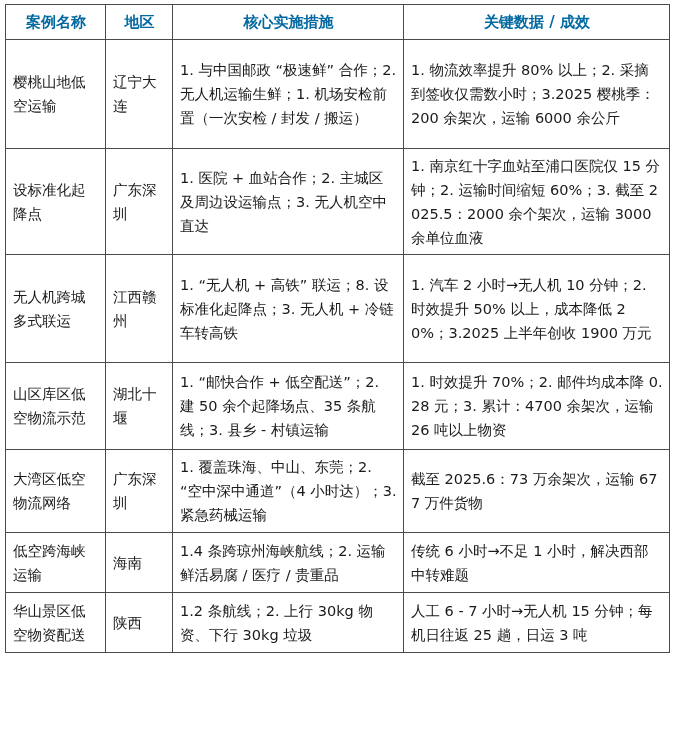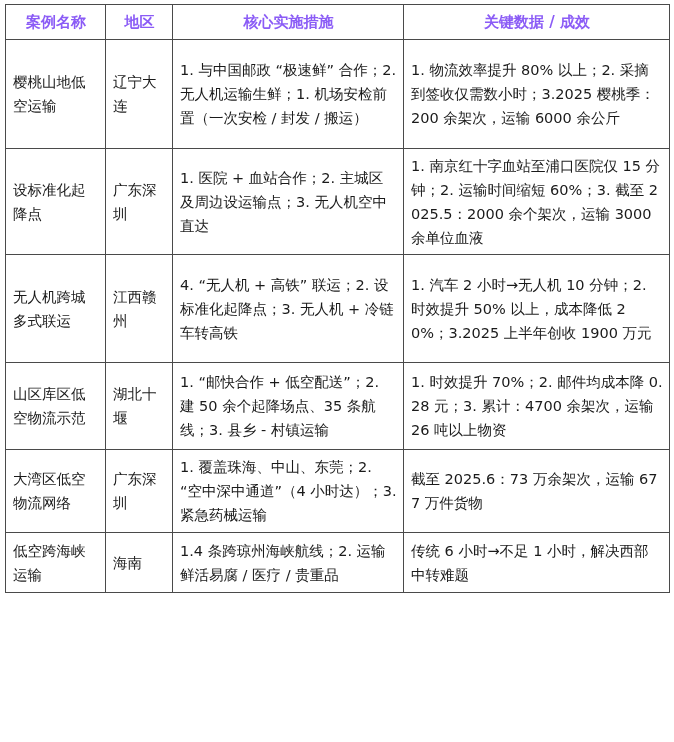--- a/index.html
+++ b/index.html
@@ -38,7 +38,7 @@
     text-align: center;
     height: 28px;
     font-size: 15px;
-    color: #8b5cf6;
+    color: #0369a1;
   }
   col.c1 { width: 100px; }
   col.c2 { width: 67px; }

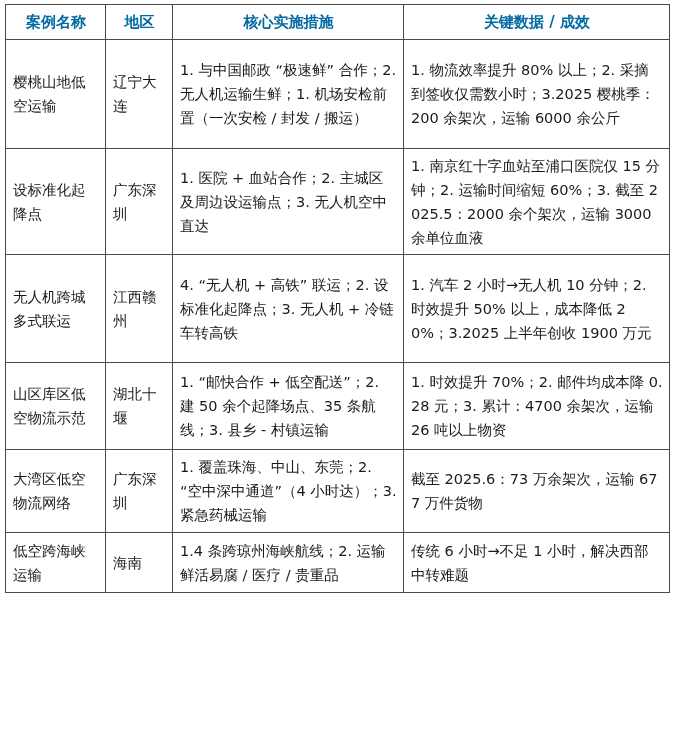--- a/index.html
+++ b/index.html
@@ -87,7 +87,7 @@
     <tr class="r3">
       <td>无人机跨城多式联运</td>
       <td>江西赣州</td>
-      <td>4. “无人机 + 高铁” 联运；2. 设标准化起降点；3. 无人机 + 冷链车转高铁</td>
+      <td>1. “无人机 + 高铁” 联运；8. 设标准化起降点；3. 无人机 + 冷链车转高铁</td>
       <td>1. 汽车 2 小时→无人机 10 分钟；2. 时效提升 50% 以上，成本降低 20%；3.2025 上半年创收 1900 万元</td>
     </tr>
     <tr class="r5">

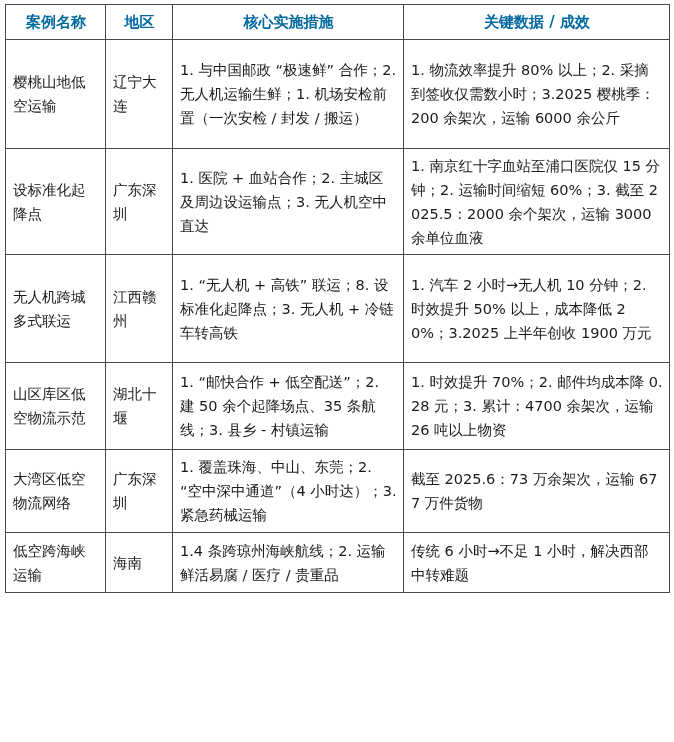--- a/index.html
+++ b/index.html
@@ -108,6 +108,12 @@
       <td>1.4 条跨琼州海峡航线；2. 运输鲜活易腐 / 医疗 / 贵重品</td>
       <td>传统 6 小时→不足 1 小时，解决西部中转难题</td>
     </tr>
+    <tr class="r8">
+      <td>华山景区低空物资配送</td>
+      <td>陕西</td>
+      <td>1.2 条航线；2. 上行 30kg 物资、下行 30kg 垃圾</td>
+      <td>人工 6 - 7 小时→无人机 15 分钟；每机日往返 25 趟，日运 3 吨</td>
+    </tr>
   </tbody>
 </table>
 

